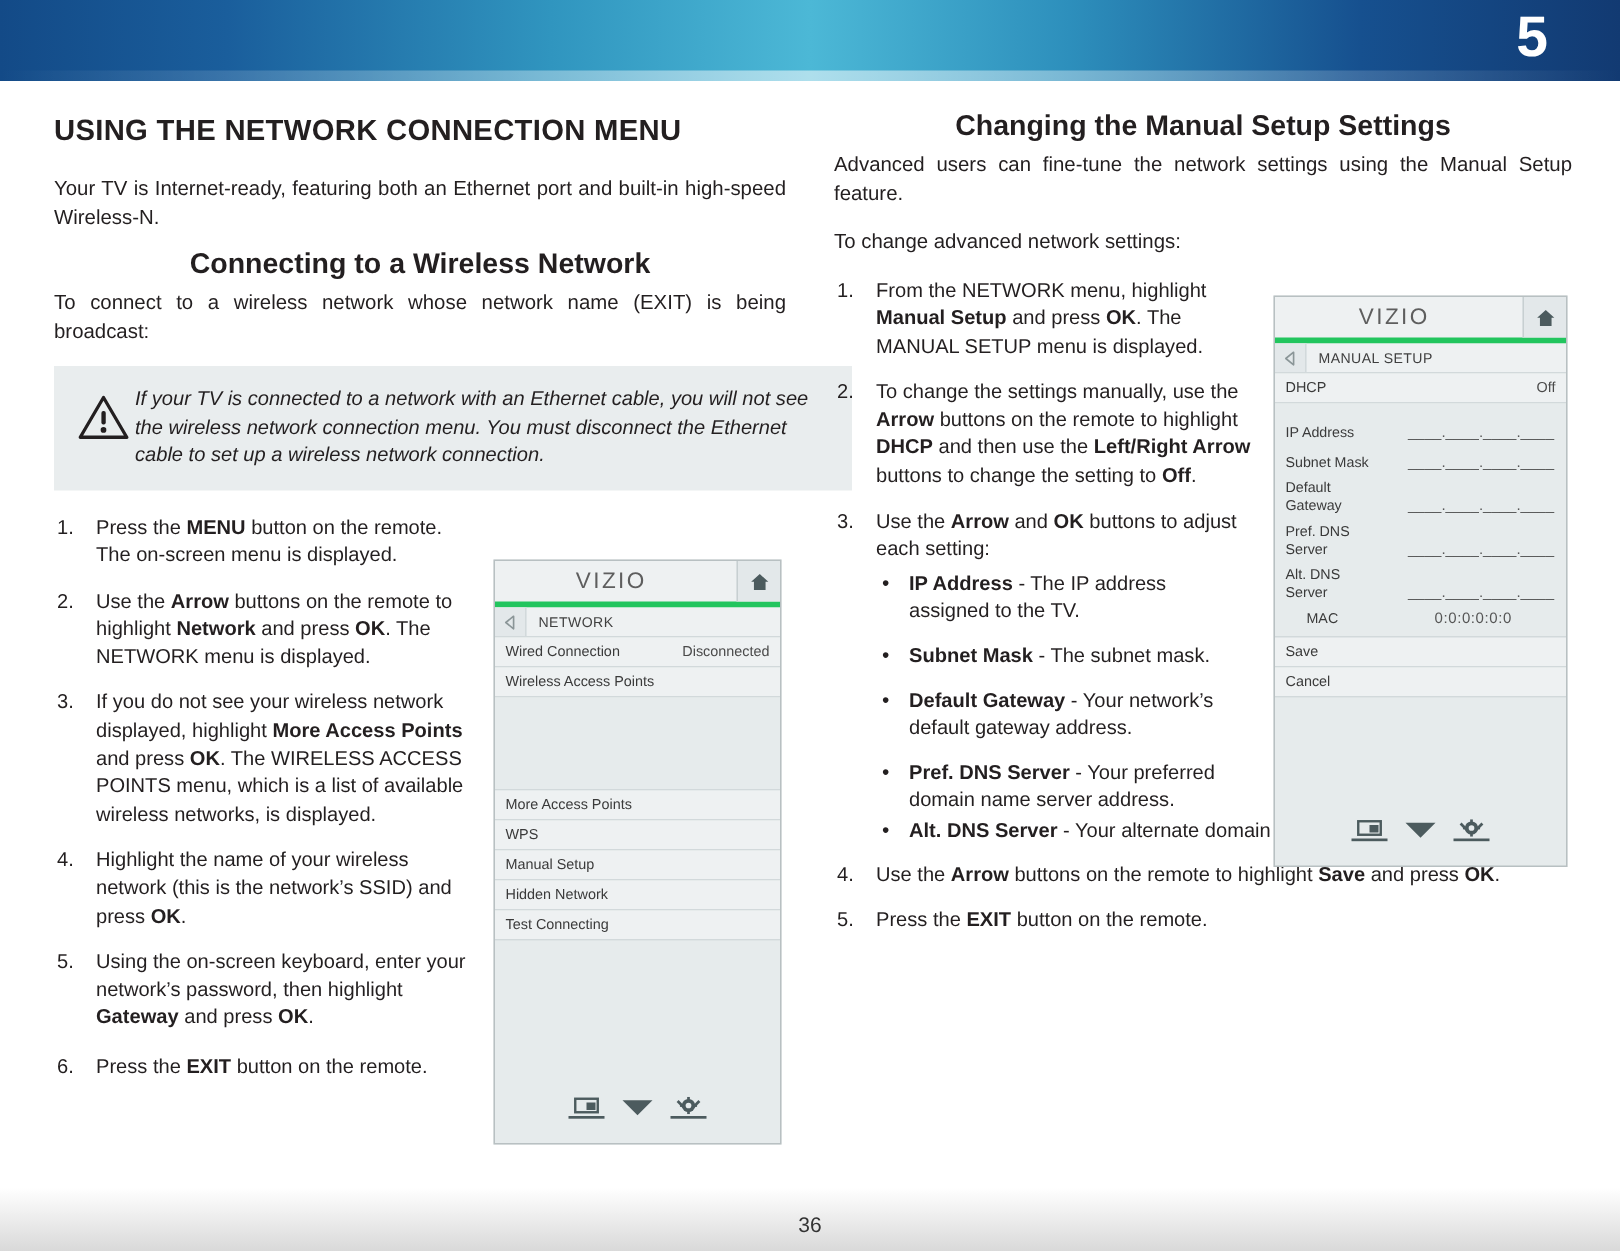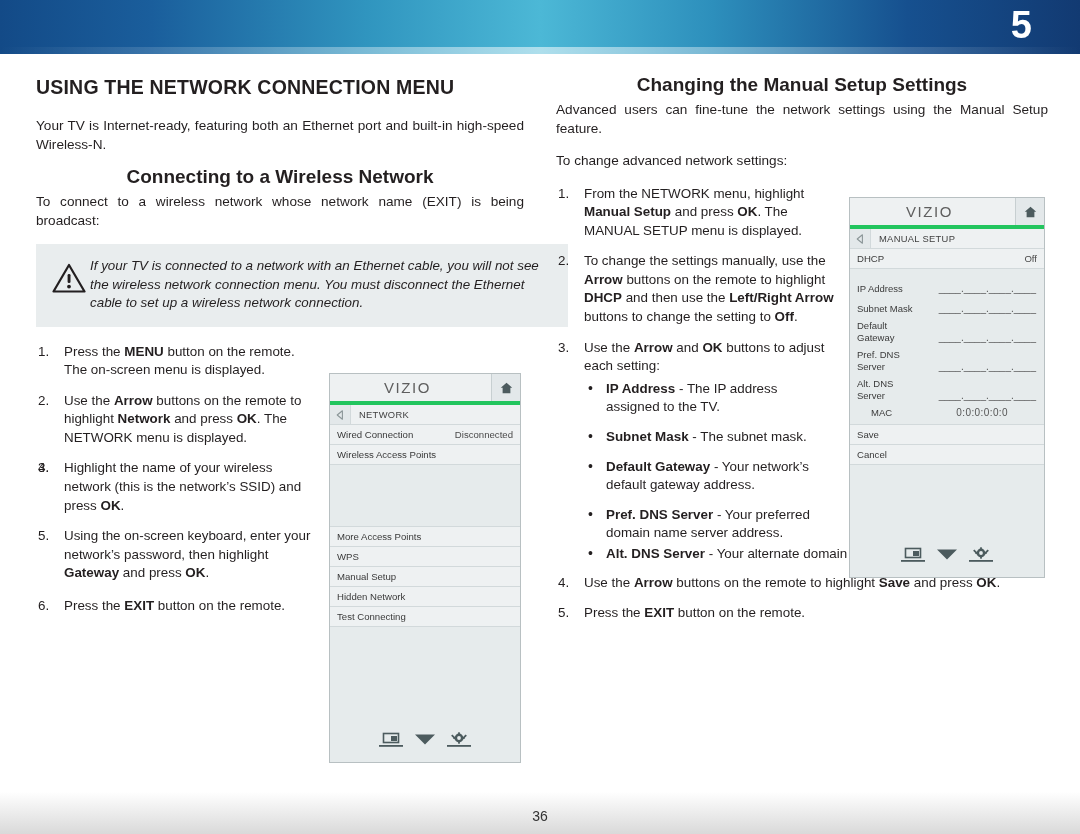--- a/index.html
+++ b/index.html
@@ -327,6 +327,7 @@
     </li>
     <li>
       <span class="num">3.</span>
+      <span>If you do not see your wireless network displayed, highlight <b>More Access Points</b> and press <b>OK</b>. The WIRELESS ACCESS POINTS menu, which is a list of available wireless networks, is displayed.</span>
     </li>
     <li>
       <span class="num">4.</span>

